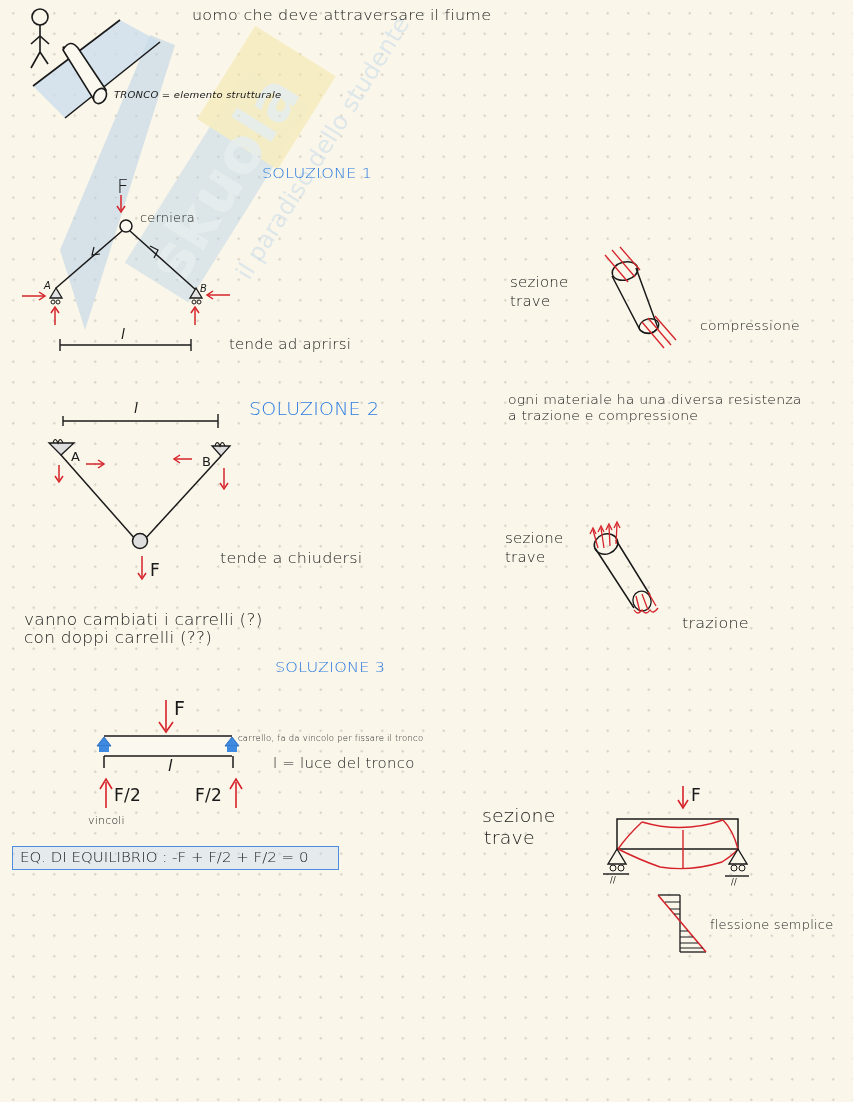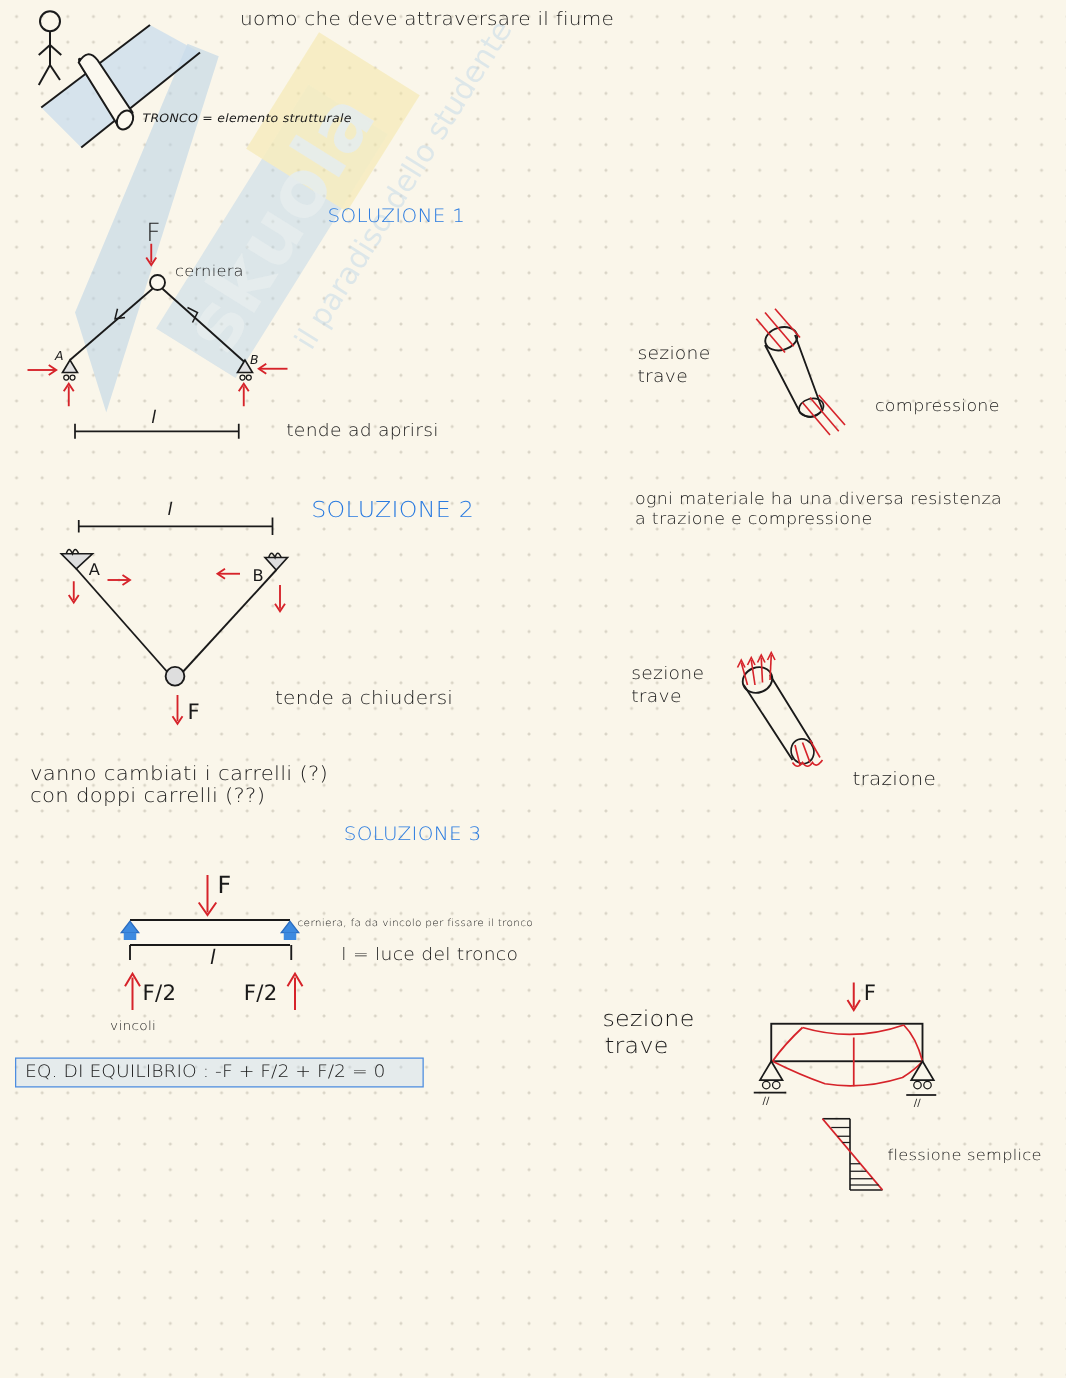--- a/index.html
+++ b/index.html
@@ -232,7 +232,7 @@
 
 <div class="t hand blue s16" style="left:275px; top:658px;">SOLUZIONE 3</div>
 <div class="t s19" style="left:174px; top:697px;">F</div>
-<div class="t hand" style="left:238px; top:734px; font-size:8.5px;">cerniera, fa da vincolo per fissare il tronco</div>
+<div class="t hand" style="left:238px; top:734px; font-size:8.5px;">carrello, fa da vincolo per fissare il tronco</div>
 <div class="t s16" style="left:168px; top:756px; font-style:italic;">l</div>
 <div class="t hand s15" style="left:273px; top:755px;">l = luce del tronco</div>
 <div class="t s17" style="left:114px; top:785px;">F/2</div>

